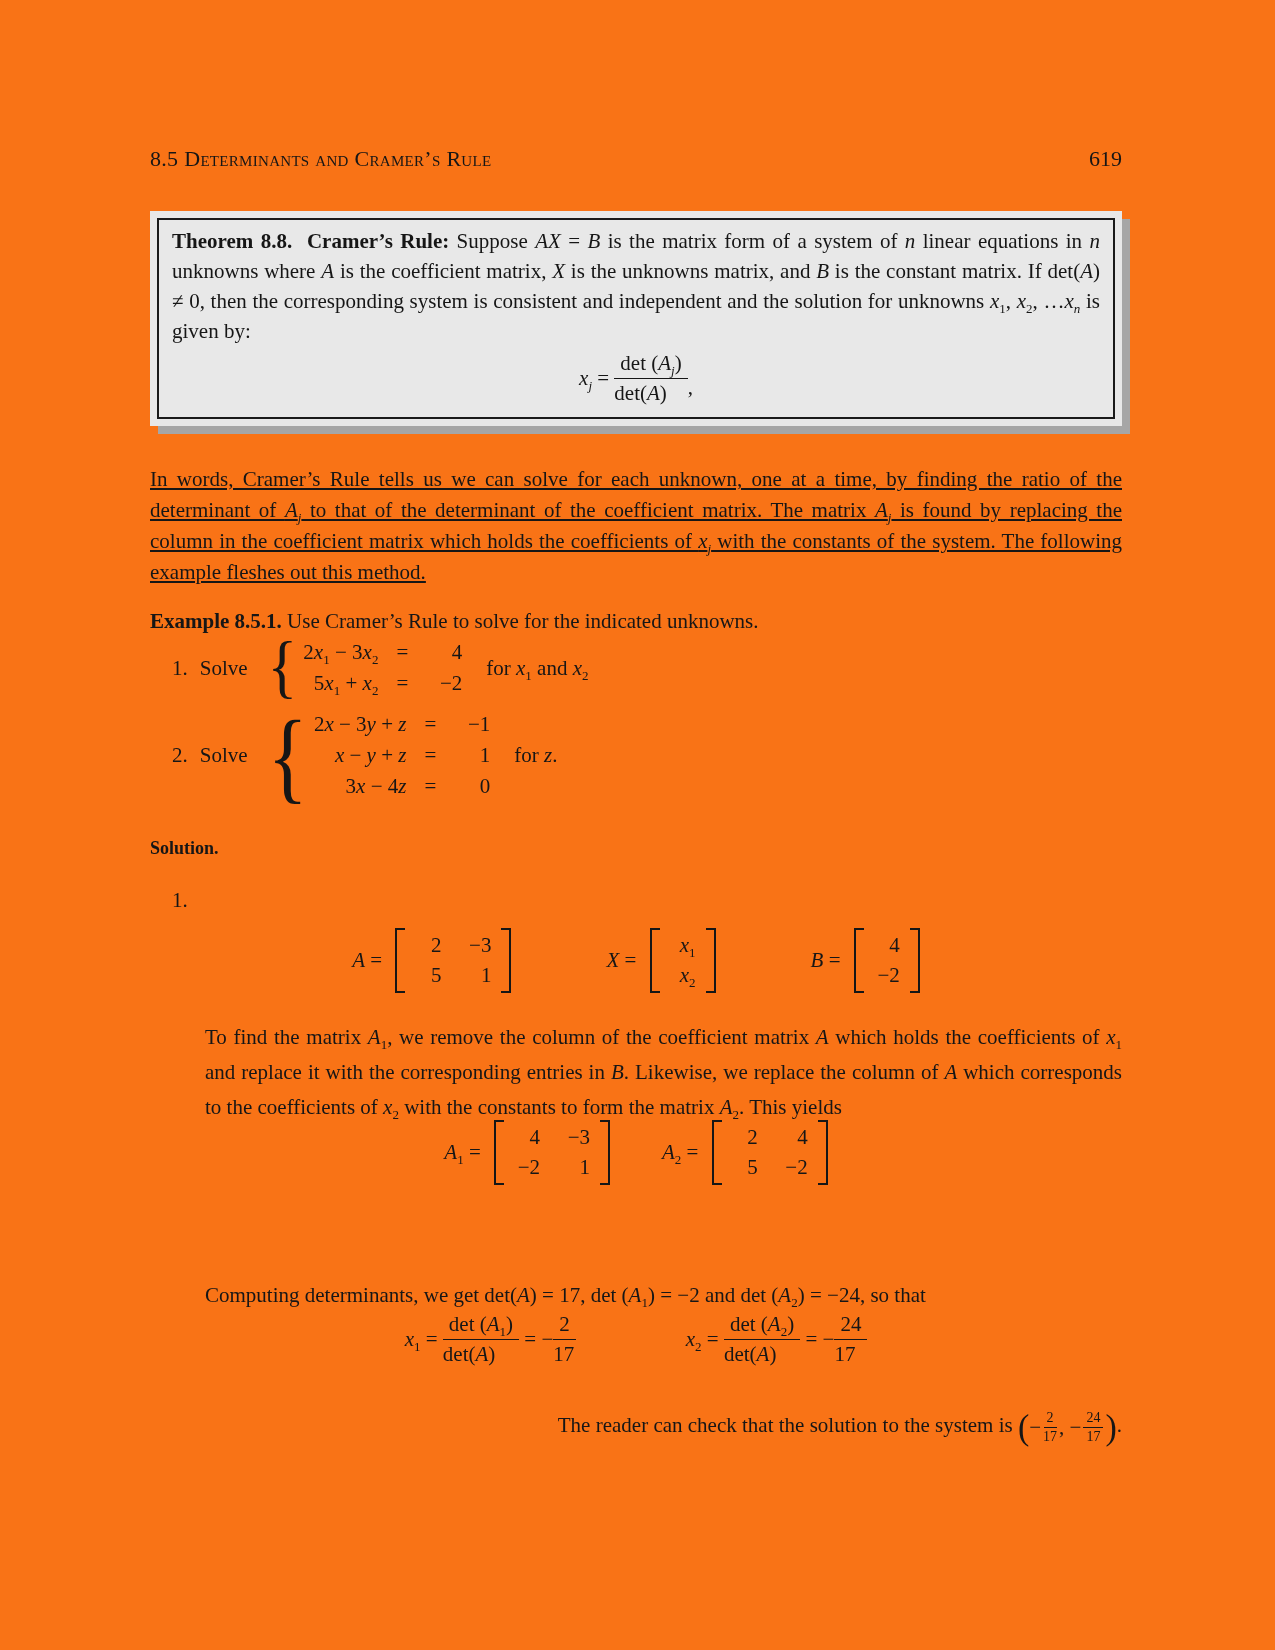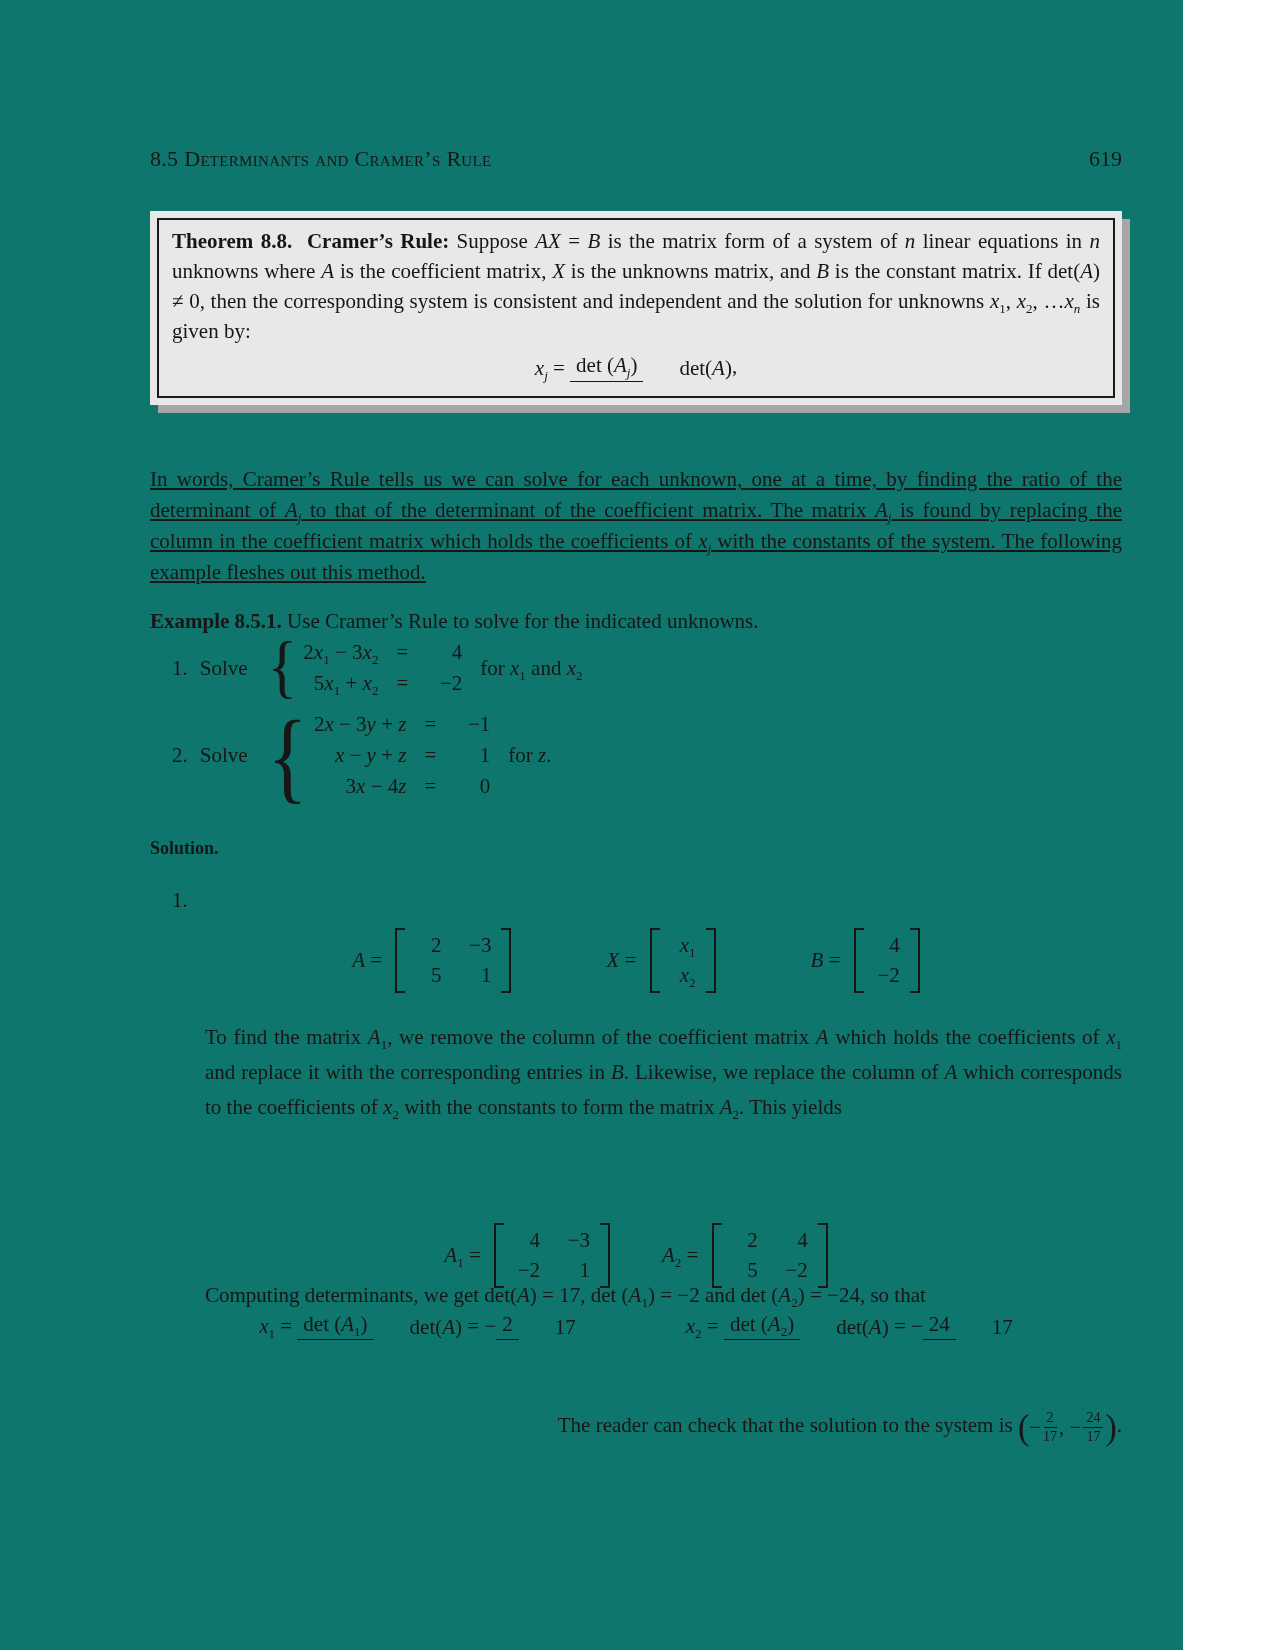--- a/index.html
+++ b/index.html
@@ -4,7 +4,7 @@
 <style>
   html,body { margin:0; padding:0; background:#ffffff; }
   .page {
-    position:relative; width:1183px; height:1650px; background:#0f766e;
+    position:relative; width:1275px; height:1650px; background:#f97316;
     font-family:"Liberation Serif","DejaVu Serif",serif; color:#161616;
     font-size:21px; overflow:hidden;
   }

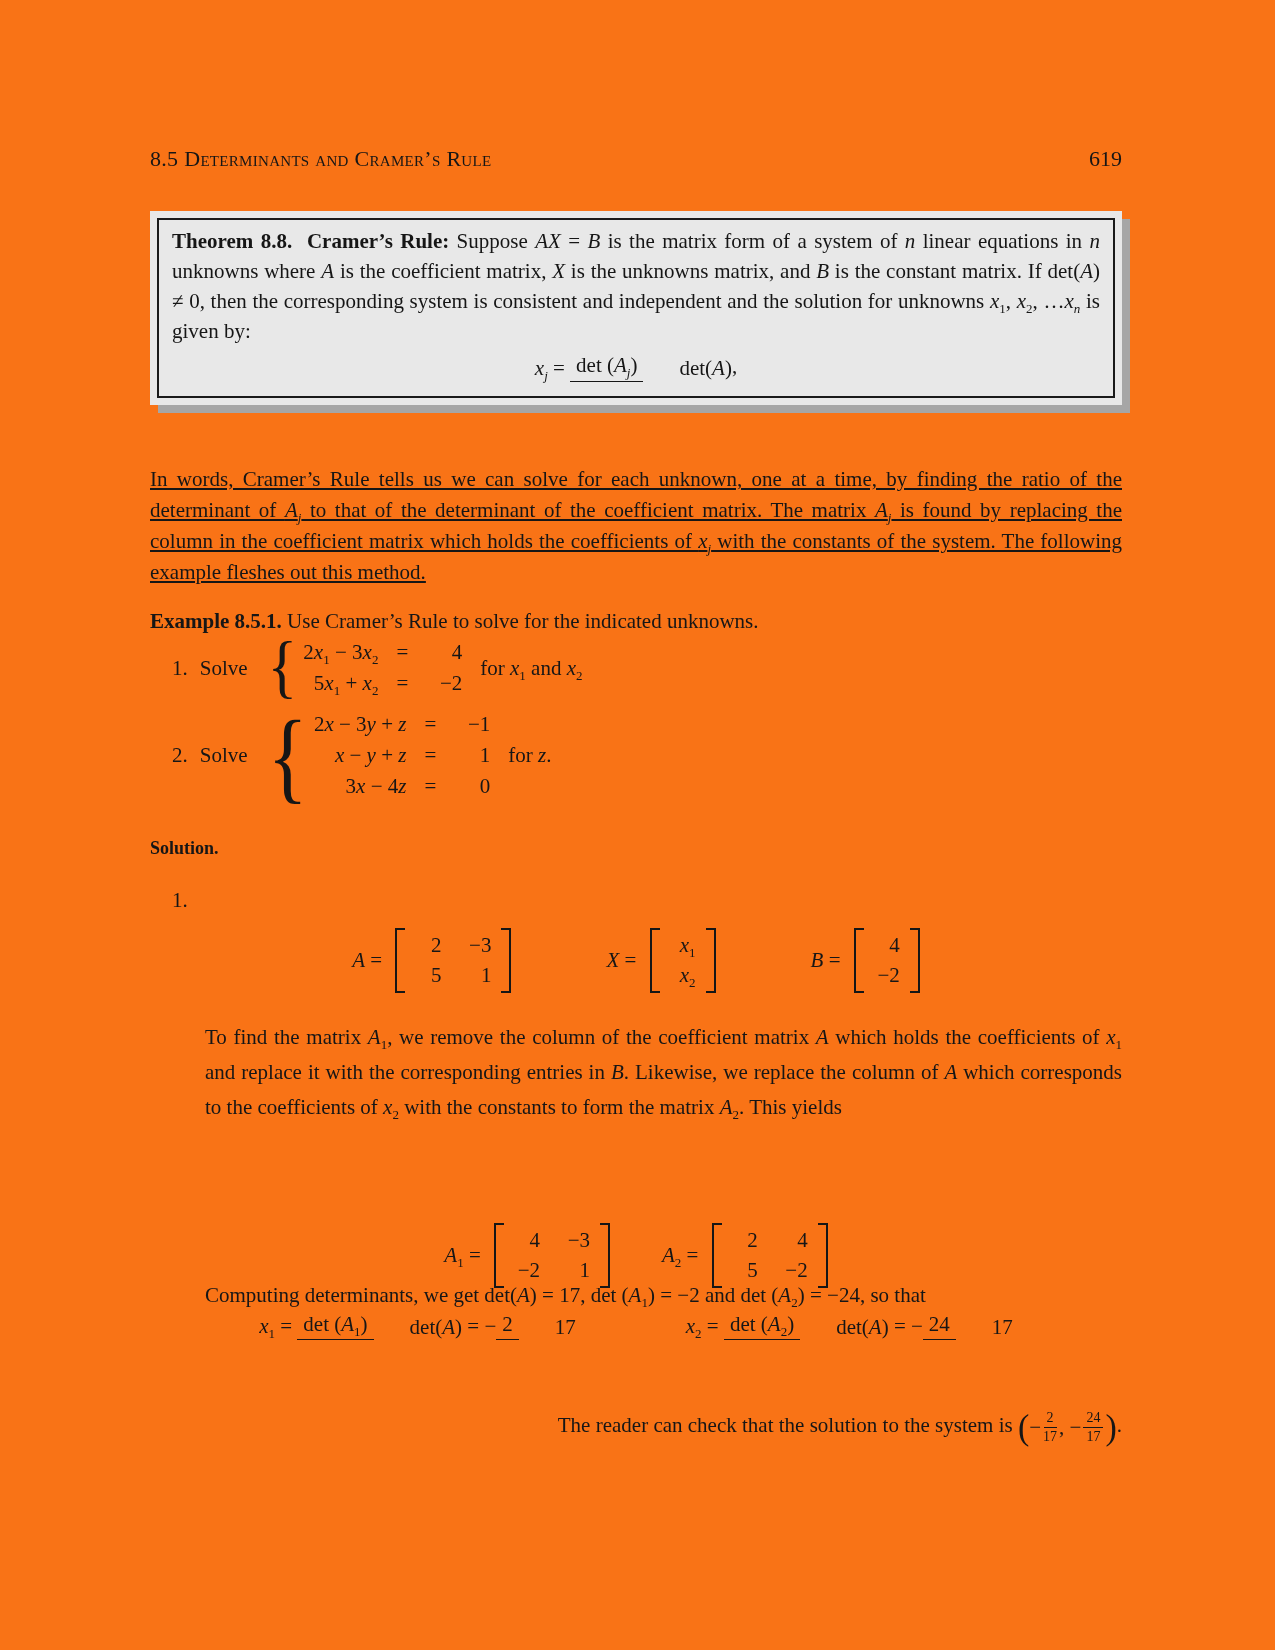--- a/index.html
+++ b/index.html
@@ -24,7 +24,7 @@
 
   
   .frow { display:flex; justify-content:center; align-items:center; margin:5px 0 3px 0; }
-  .frac { display:inline-flex; flex-direction:row; align-items:center; line-height:1.15;gap:36px; }
+  .frac { display:inline-flex; flex-direction:column; align-items:flex-start; line-height:1.15; }
   .frac .fnum { border-bottom:1.6px solid #161616; padding:0 6px 3px 6px; }
   .frac .fden { padding-top:2px; }
   .tail-low { align-self:flex-end; margin-bottom:3px; }

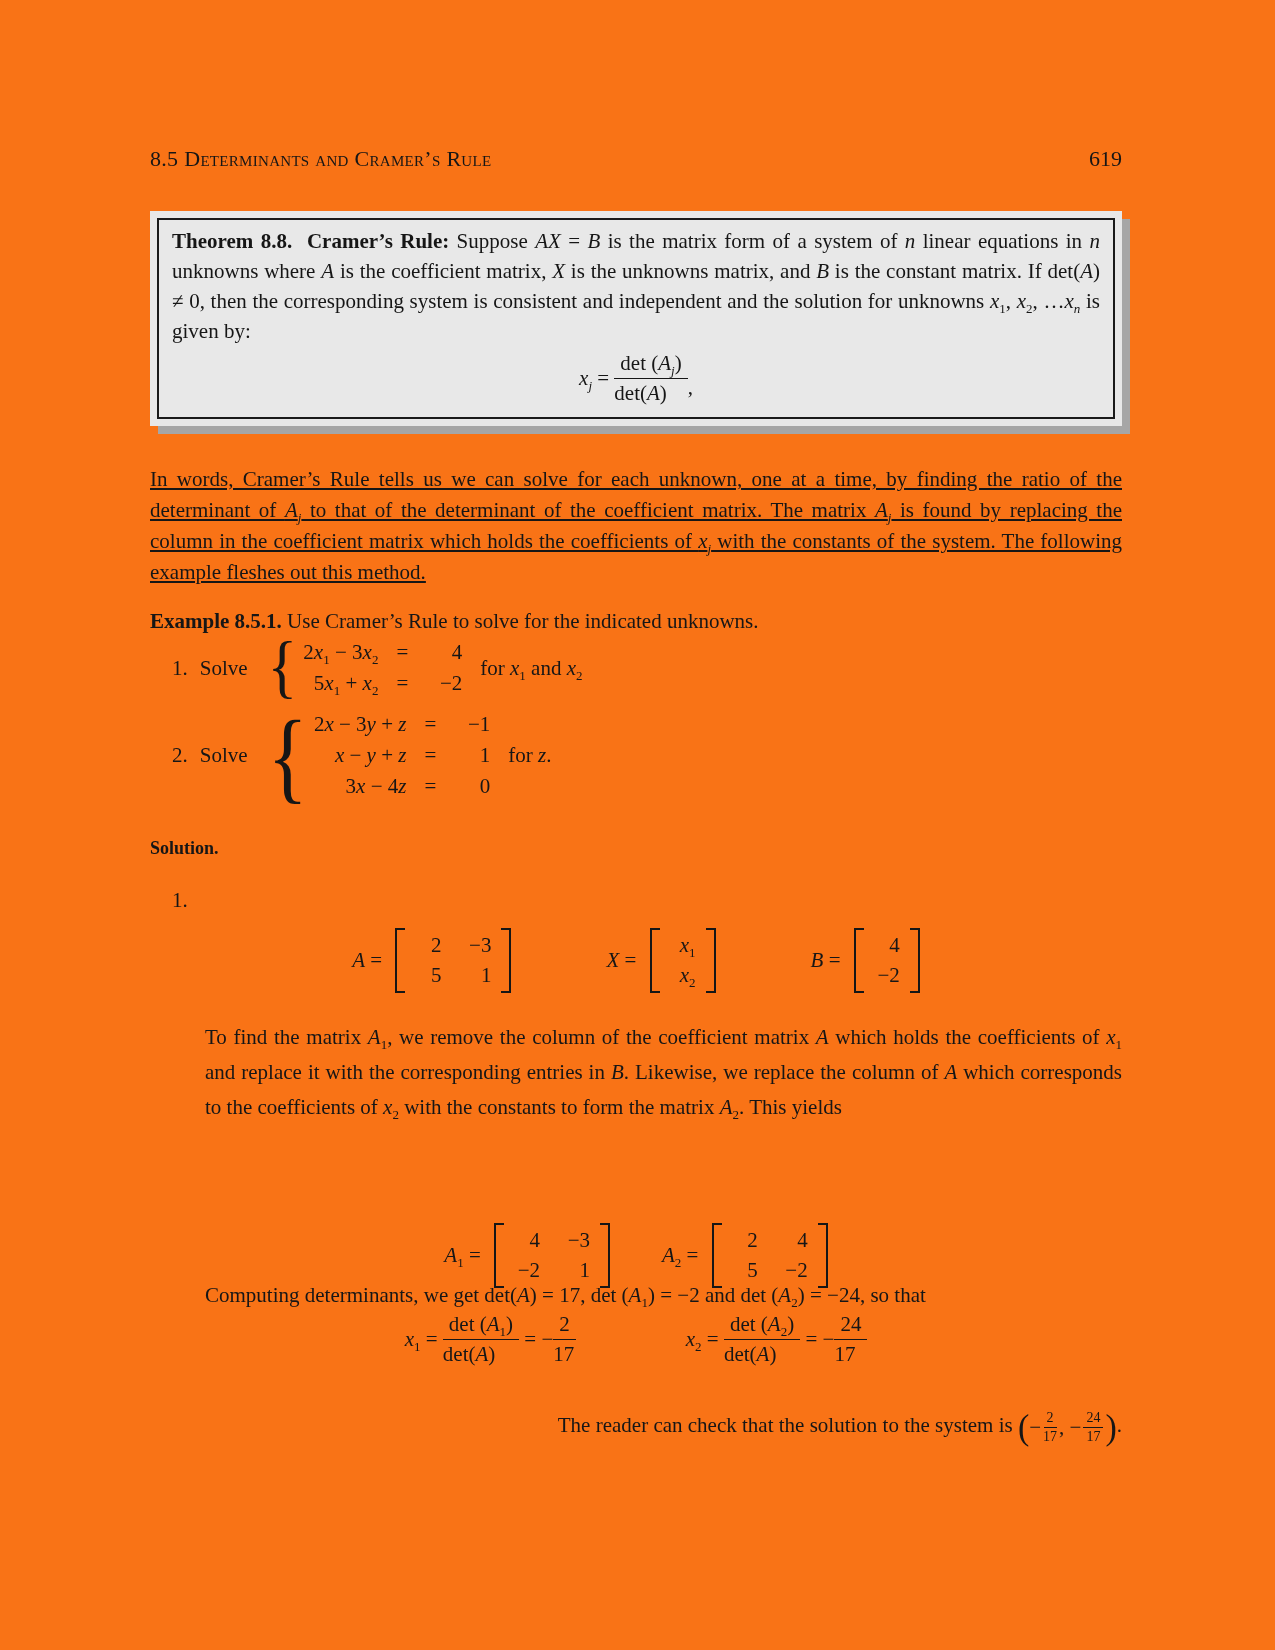--- a/index.html
+++ b/index.html
@@ -47,7 +47,7 @@
   .lhs { text-align:right; }
   .eqs { padding:0 18px; text-align:center; }
   .rhs { text-align:right; min-width:36px; }
-  .suffix { margin-left:18px; }
+  .suffix { margin-left:24px; }
 
   .sol { top:838px; left:150px; font-size:18px; }
   .step { top:888px; left:150px; width:972px; display:flex; padding-left:22px; box-sizing:border-box; }

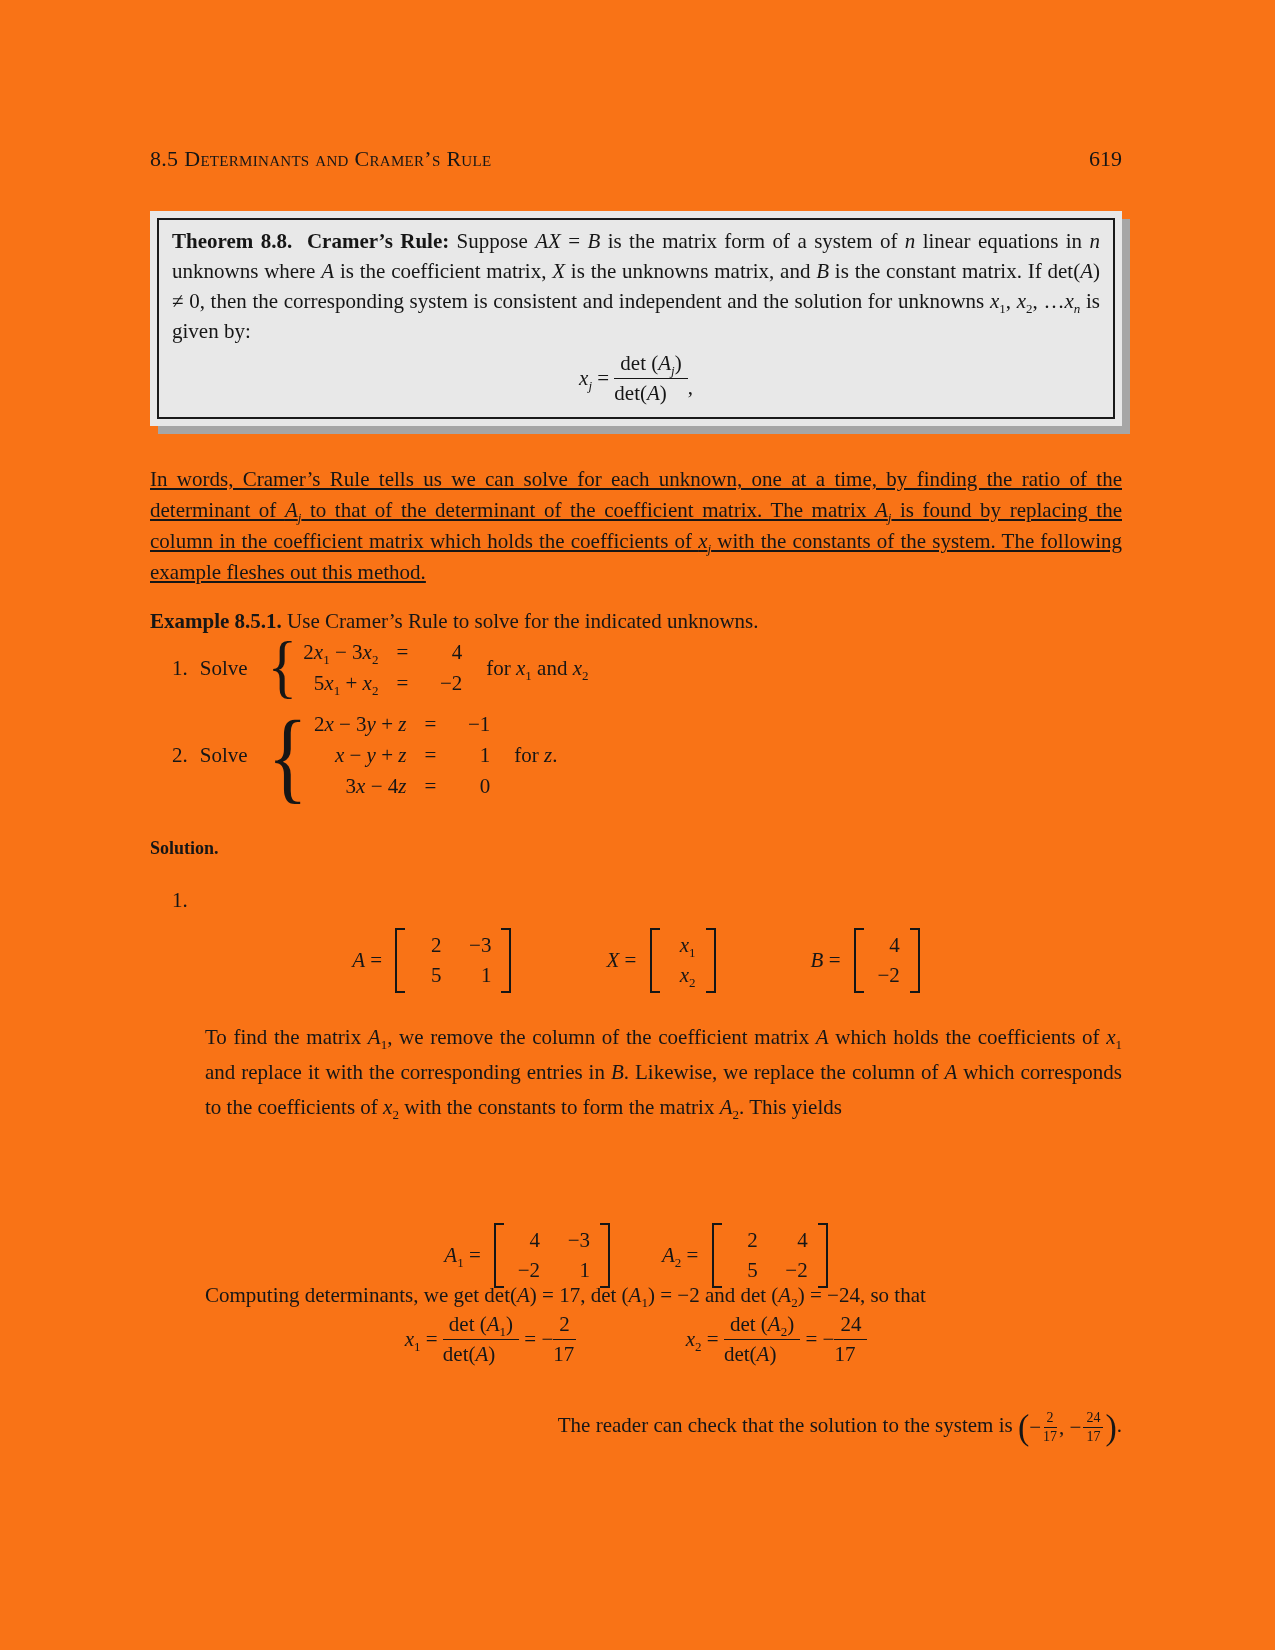--- a/index.html
+++ b/index.html
@@ -56,7 +56,7 @@
   
   .matline { left:150px; width:972px; display:flex; justify-content:center; align-items:center; }
   .ml1 { top:928px; gap:95px; }
-  .ml2 { top:1223px; gap:52px; }
+  .ml2 { top:1120px; gap:52px; }
   .matgroup { display:inline-flex; align-items:center; }
   .matlabel { margin-right:8px; }
   .mat { display:inline-flex; align-items:stretch; }

